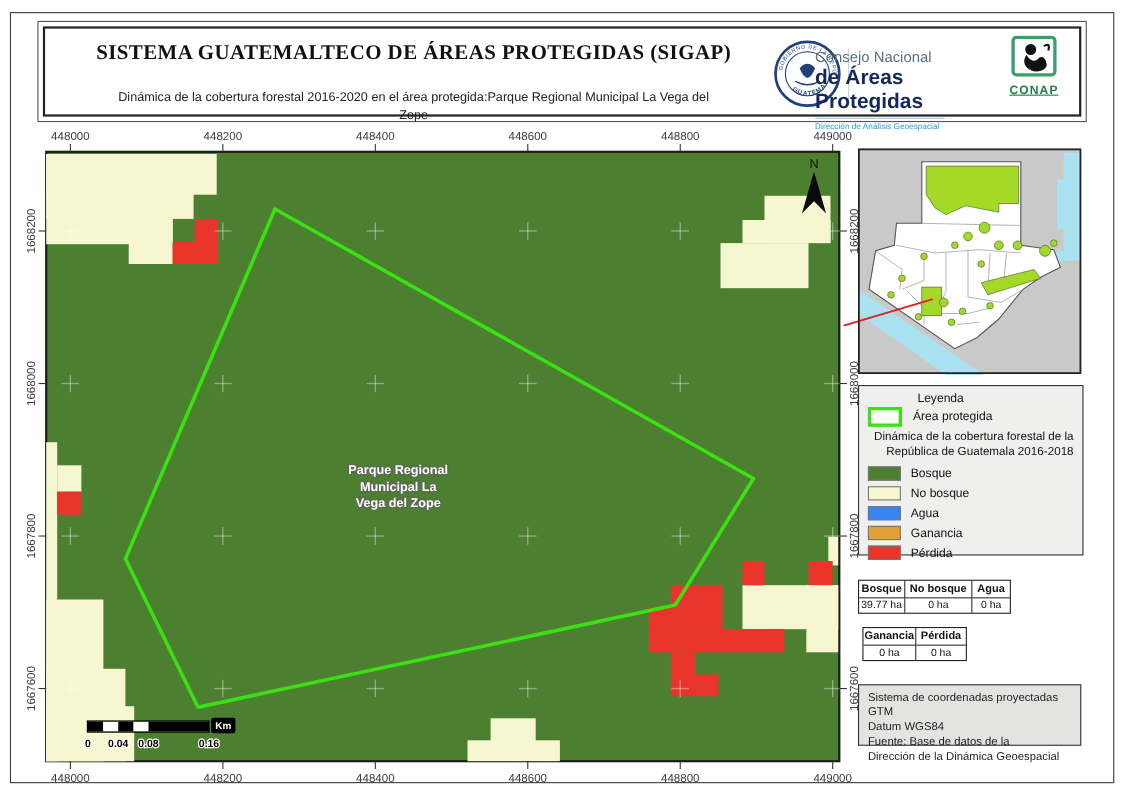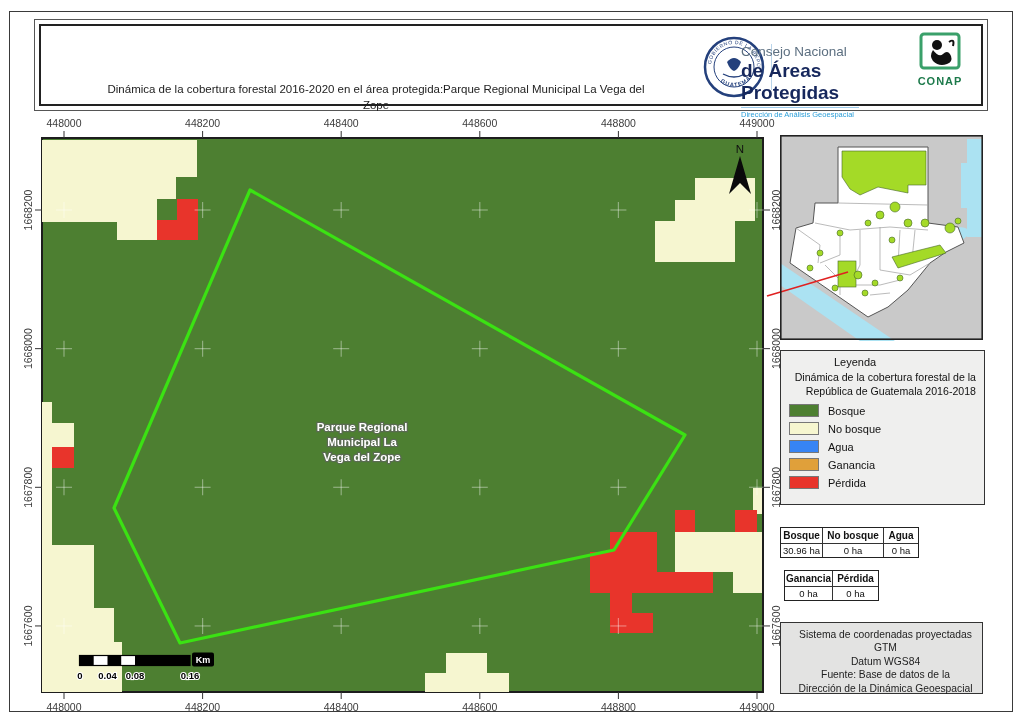--- a/index.html
+++ b/index.html
@@ -206,6 +206,7 @@
 
 <div class="abs header">
   <div class="header-inner">
+    <div class="title">SISTEMA GUATEMALTECO DE ÁREAS PROTEGIDAS (SIGAP)</div>
     <div class="subtitle">Dinámica de la cobertura forestal 2016-2020 en el área protegida:Parque Regional Municipal La Vega del Zope</div>
 
     <svg class="abs" style="left:662px;top:10px" width="62" height="62" viewBox="0 0 62 62">

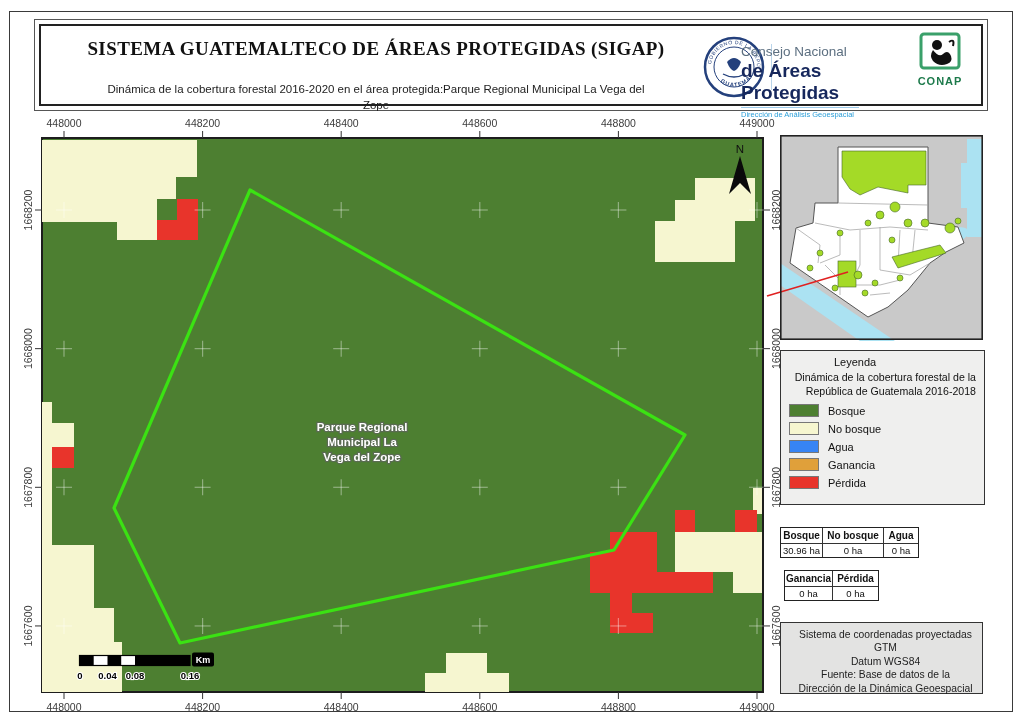--- a/index.html
+++ b/index.html
@@ -20,7 +20,7 @@
   .org3{font-size:7.5px;color:#2d9fd8;margin-top:3px;border-top:1.5px solid #9cc9e8;padding-top:2px;width:118px;}
   .sep{position:absolute;left:730px;top:18px;width:0;height:46px;border-left:1.5px solid #b9d4ea;}
   .conap-block{position:absolute;left:872px;top:6px;width:54px;text-align:center;}
-  .conap-text{font-size:11px;font-weight:bold;color:#1d7a4b;letter-spacing:1px;margin-top:1px;}
+  .conap-text{font-size:11px;font-weight:bold;color:#1d7a4b;letter-spacing:1px;margin-top:1px;text-decoration:underline;}
   
   .legend{left:780px;top:350px;width:203px;height:153px;background:#efefee;border:1.6px solid #333;
           font-size:11px;color:#111;}

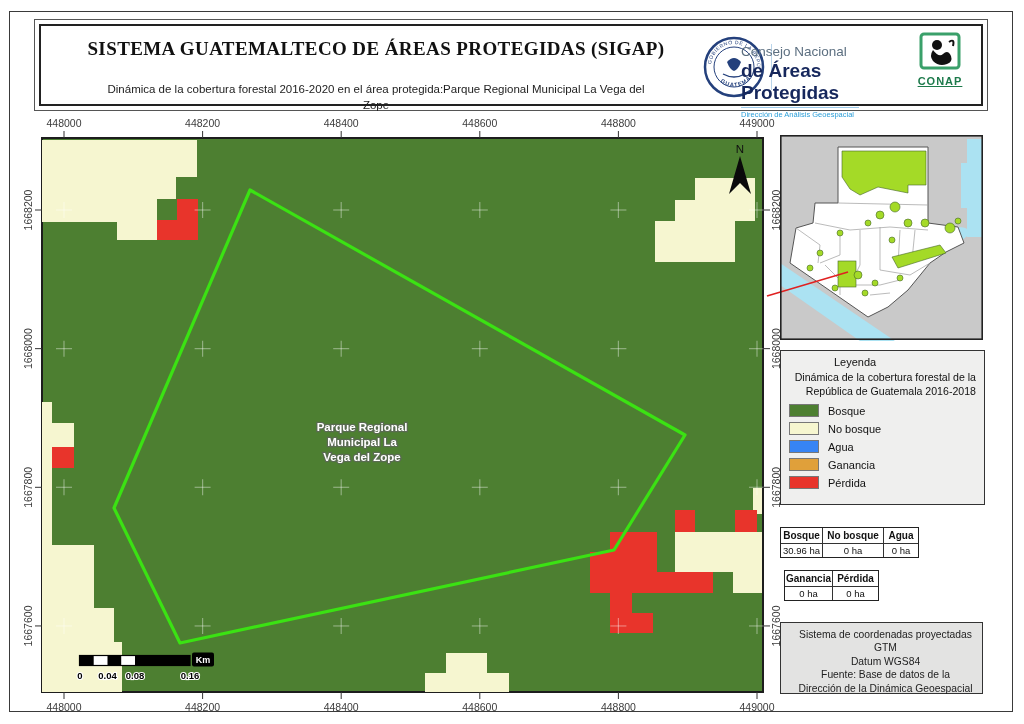--- a/index.html
+++ b/index.html
@@ -296,6 +296,10 @@
 
 <div class="abs legend">
   <div class="lg-title">Leyenda</div>
+  <div class="lg-row">
+    <span class="sw-area" style="border-color: rgb(59, 226, 19);"></span>
+    <span>Área protegida</span>
+  </div>
   <div class="lg-sub">
     <div>Dinámica de la cobertura forestal de la</div>
     <div>República de Guatemala 2016-2018</div>

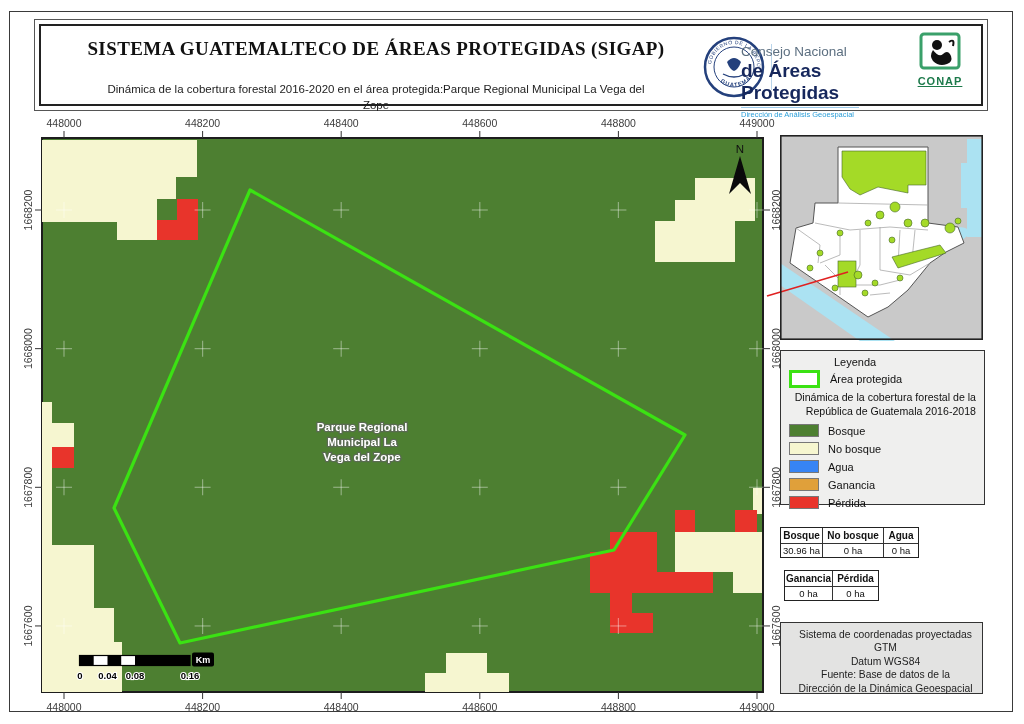--- a/index.html
+++ b/index.html
@@ -330,7 +330,7 @@
   <div class="cell hdr">Bosque</div>
   <div class="cell hdr">No bosque</div>
   <div class="cell hdr last">Agua</div>
-  <div class="cell val">30.96 ha</div>
+  <div class="cell val">39.77 ha</div>
   <div class="cell val">0 ha</div>
   <div class="cell val last">0 ha</div>
 </div>

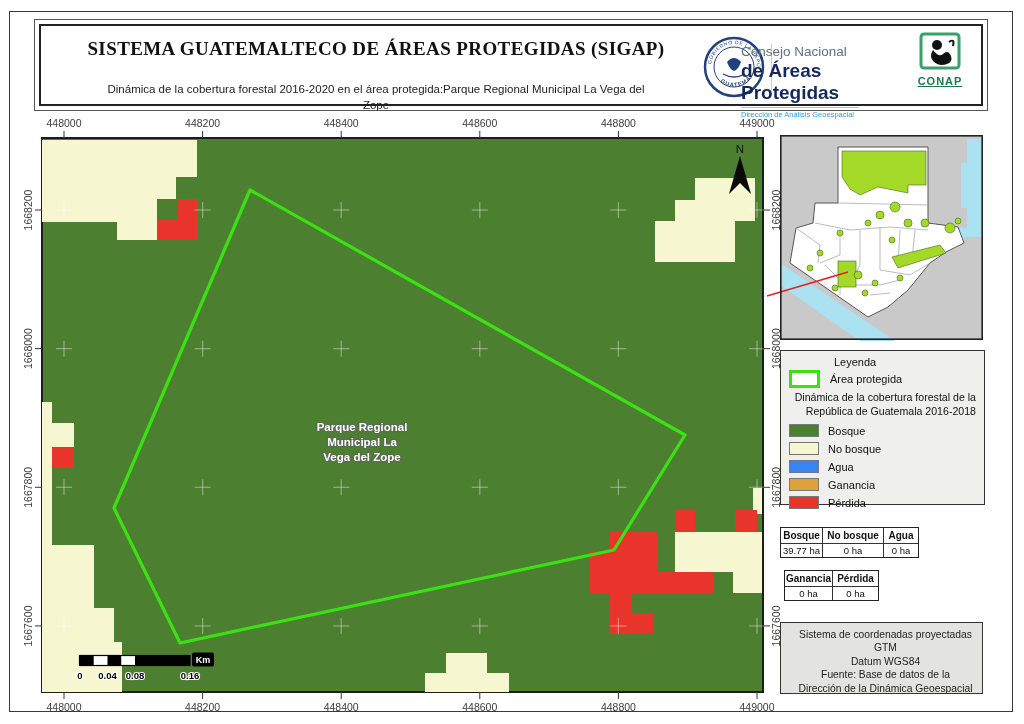--- a/index.html
+++ b/index.html
@@ -36,8 +36,8 @@
   .tbl .hdr{font-weight:bold;font-size:10px;height:15px;}
   .tbl .val{font-size:9.5px;height:13px;border-bottom:none;}
   
-  .infobox{left:780px;top:622px;width:203px;height:72px;background:#e3e3e2;border:1.6px solid #333;
-           font-size:10.3px;color:#222;line-height:1.3;padding:5px 0 0 8px;box-sizing:border-box;text-align:center;}
+  .infobox{left:780px;top:622px;width:203px;height:56px;background:#e3e3e2;border:1.6px solid #333;
+           font-size:10.3px;color:#222;line-height:1.3;padding:5px 0 0 8px;box-sizing:border-box;}
   svg text{font-family:"Liberation Sans",sans-serif;}
 </style>
 </head>

